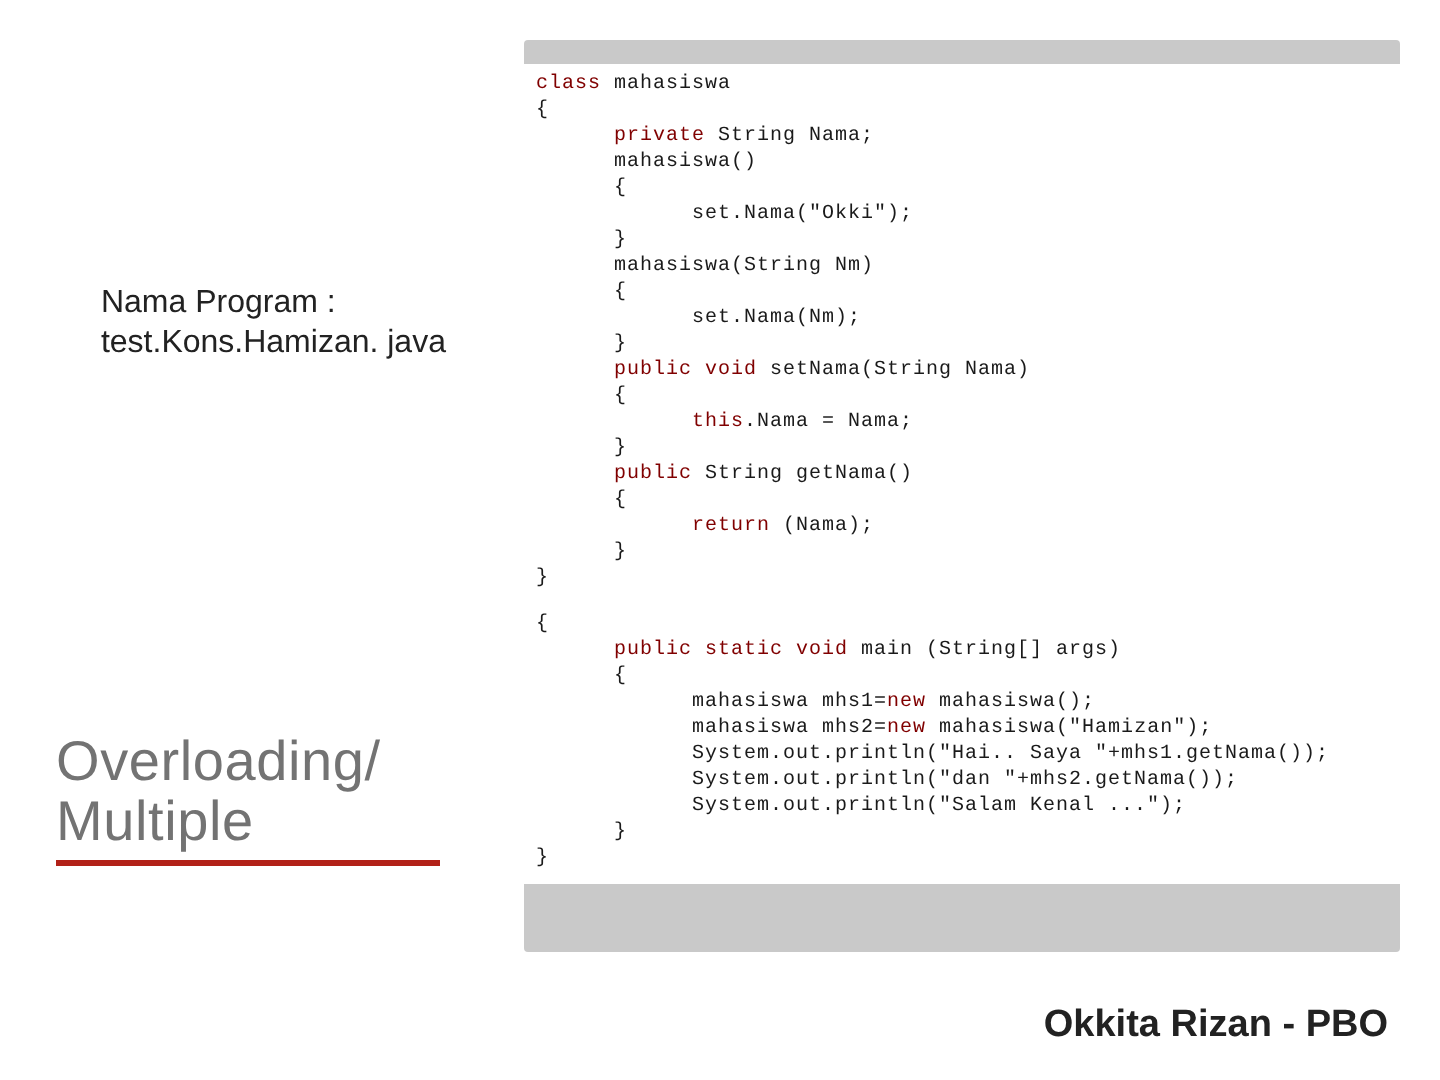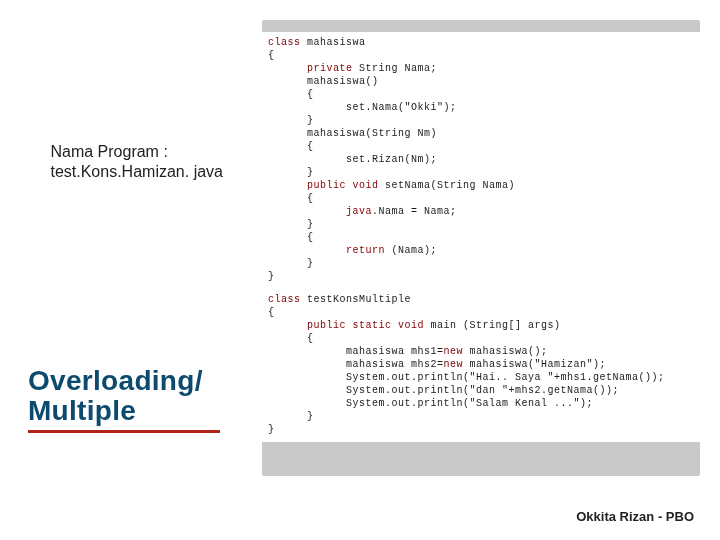--- a/index.html
+++ b/index.html
@@ -108,7 +108,7 @@
       <div>      }</div>
       <div>      mahasiswa(String Nm)</div>
       <div>      {</div>
-      <div>            set.Rizan(Nm);</div>
+      <div>            set.Nama(Nm);</div>
       <div>      }</div>
       <div><span class="kw-maroon">      public void</span><span> setNama(String Nama)</span></div>
       <div>      {</div>

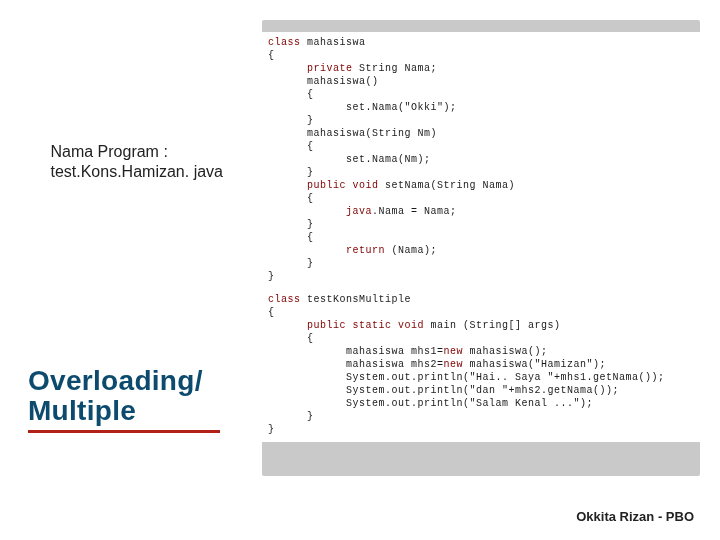--- a/index.html
+++ b/index.html
@@ -112,7 +112,7 @@
       <div>      }</div>
       <div><span class="kw-maroon">      public void</span><span> setNama(String Nama)</span></div>
       <div>      {</div>
-      <div><span class="kw-maroon">            java</span><span>.Nama = Nama;</span></div>
+      <div><span class="kw-maroon">            this</span><span>.Nama = Nama;</span></div>
       <div>      }</div>
       <div>      {</div>
       <div><span class="kw-maroon">            return</span><span> (Nama);</span></div>

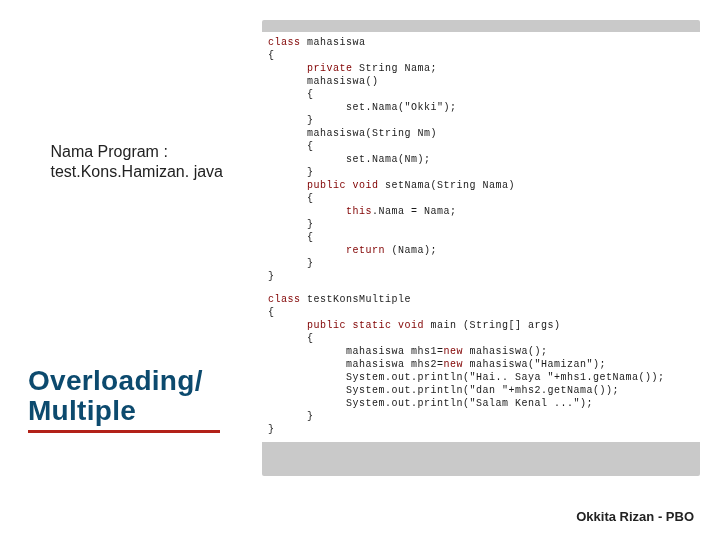--- a/index.html
+++ b/index.html
@@ -114,6 +114,7 @@
       <div>      {</div>
       <div><span class="kw-maroon">            this</span><span>.Nama = Nama;</span></div>
       <div>      }</div>
+      <div><span class="kw-maroon">      public</span><span> String getNama()</span></div>
       <div>      {</div>
       <div><span class="kw-maroon">            return</span><span> (Nama);</span></div>
       <div>      }</div>

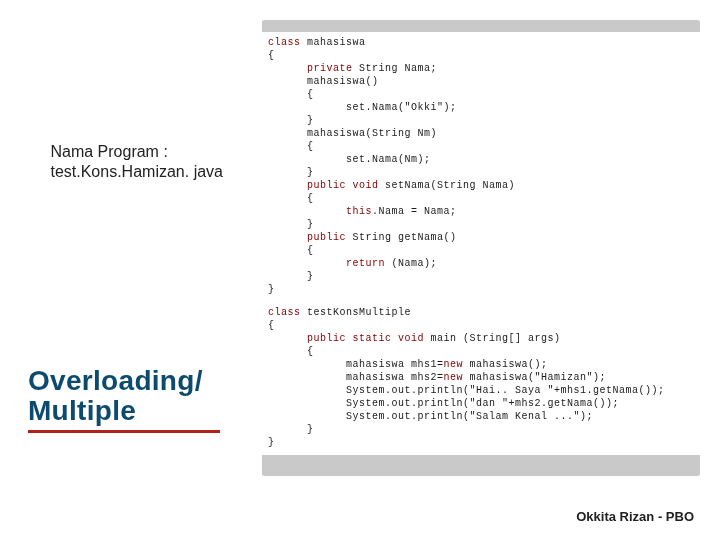--- a/index.html
+++ b/index.html
@@ -120,7 +120,6 @@
       <div>      }</div>
       <div>}</div>
       <div class="gap"></div>
-      <div><span class="kw-maroon">class</span><span> testKonsMultiple</span></div>
       <div>{</div>
       <div><span class="kw-maroon">      public static void</span><span> main (String[] args)</span></div>
       <div>      {</div>

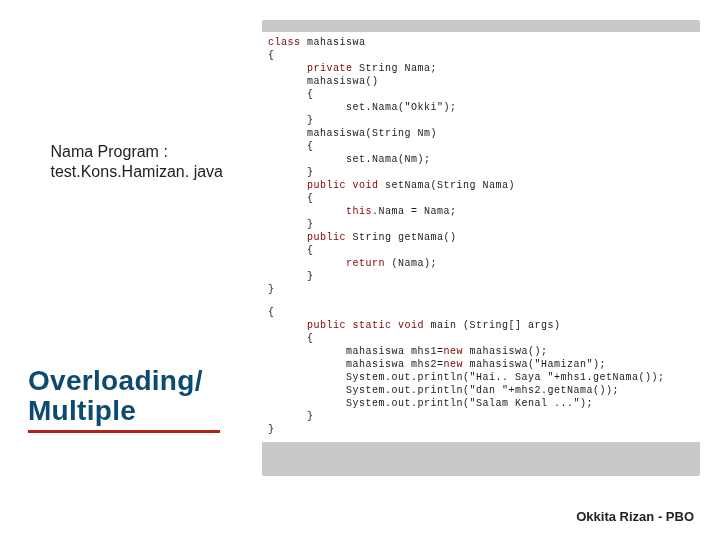--- a/index.html
+++ b/index.html
@@ -71,8 +71,8 @@
     top: 366px;
     font-family: "Lucida Sans Unicode", "Lucida Grande", Verdana, sans-serif;
     font-size: 28px;
-    font-weight: 700;
-    color: #0c4a6e;
+    font-weight: 400;
+    color: #737373;
     line-height: 1.08;
     letter-spacing: 0.3px;
   }

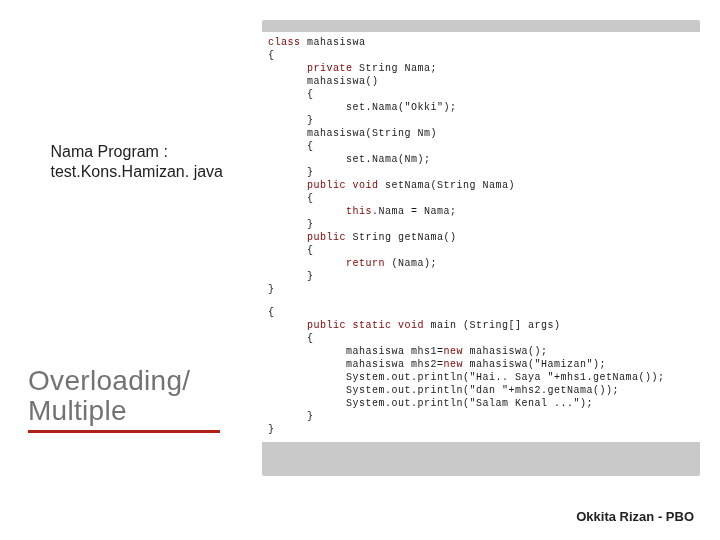--- a/index.html
+++ b/index.html
@@ -86,7 +86,7 @@
     position: absolute;
     right: 26px;
     bottom: 16px;
-    font-size: 13px;
+    font-size: 19px;
     font-weight: 700;
     color: #222;
   }

